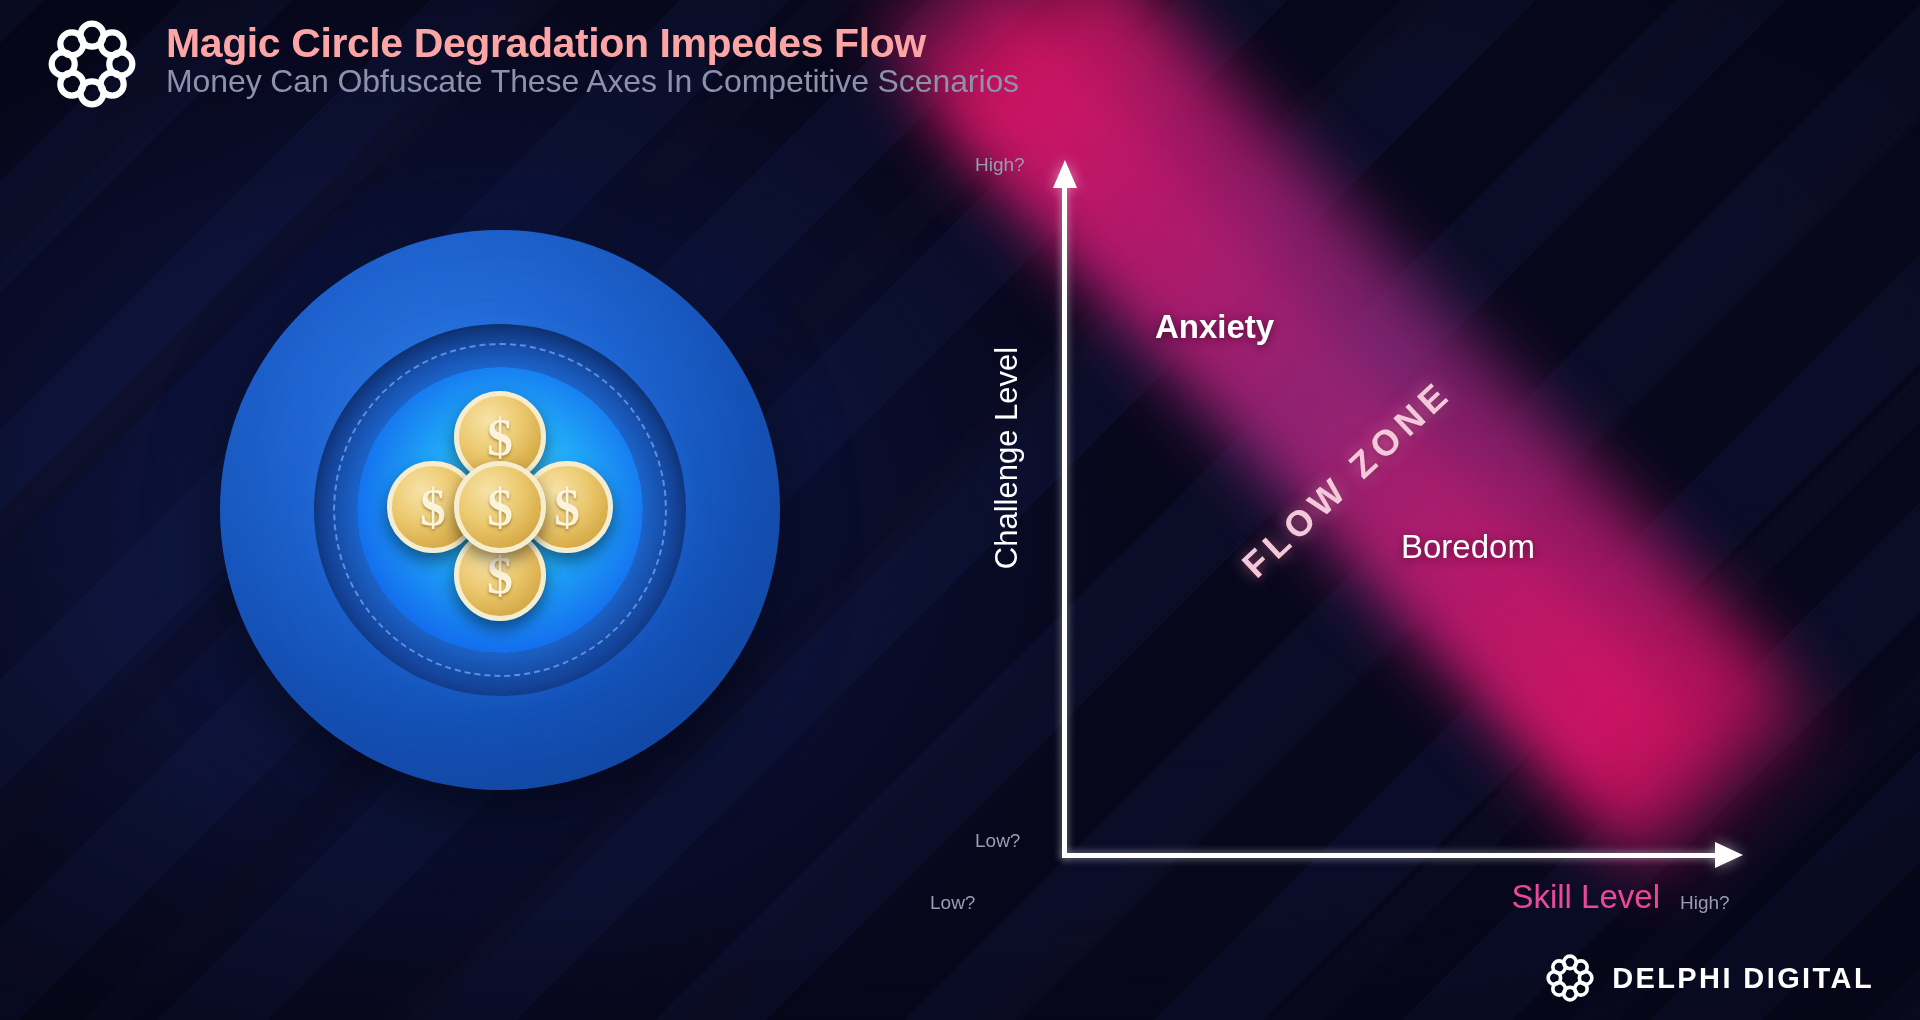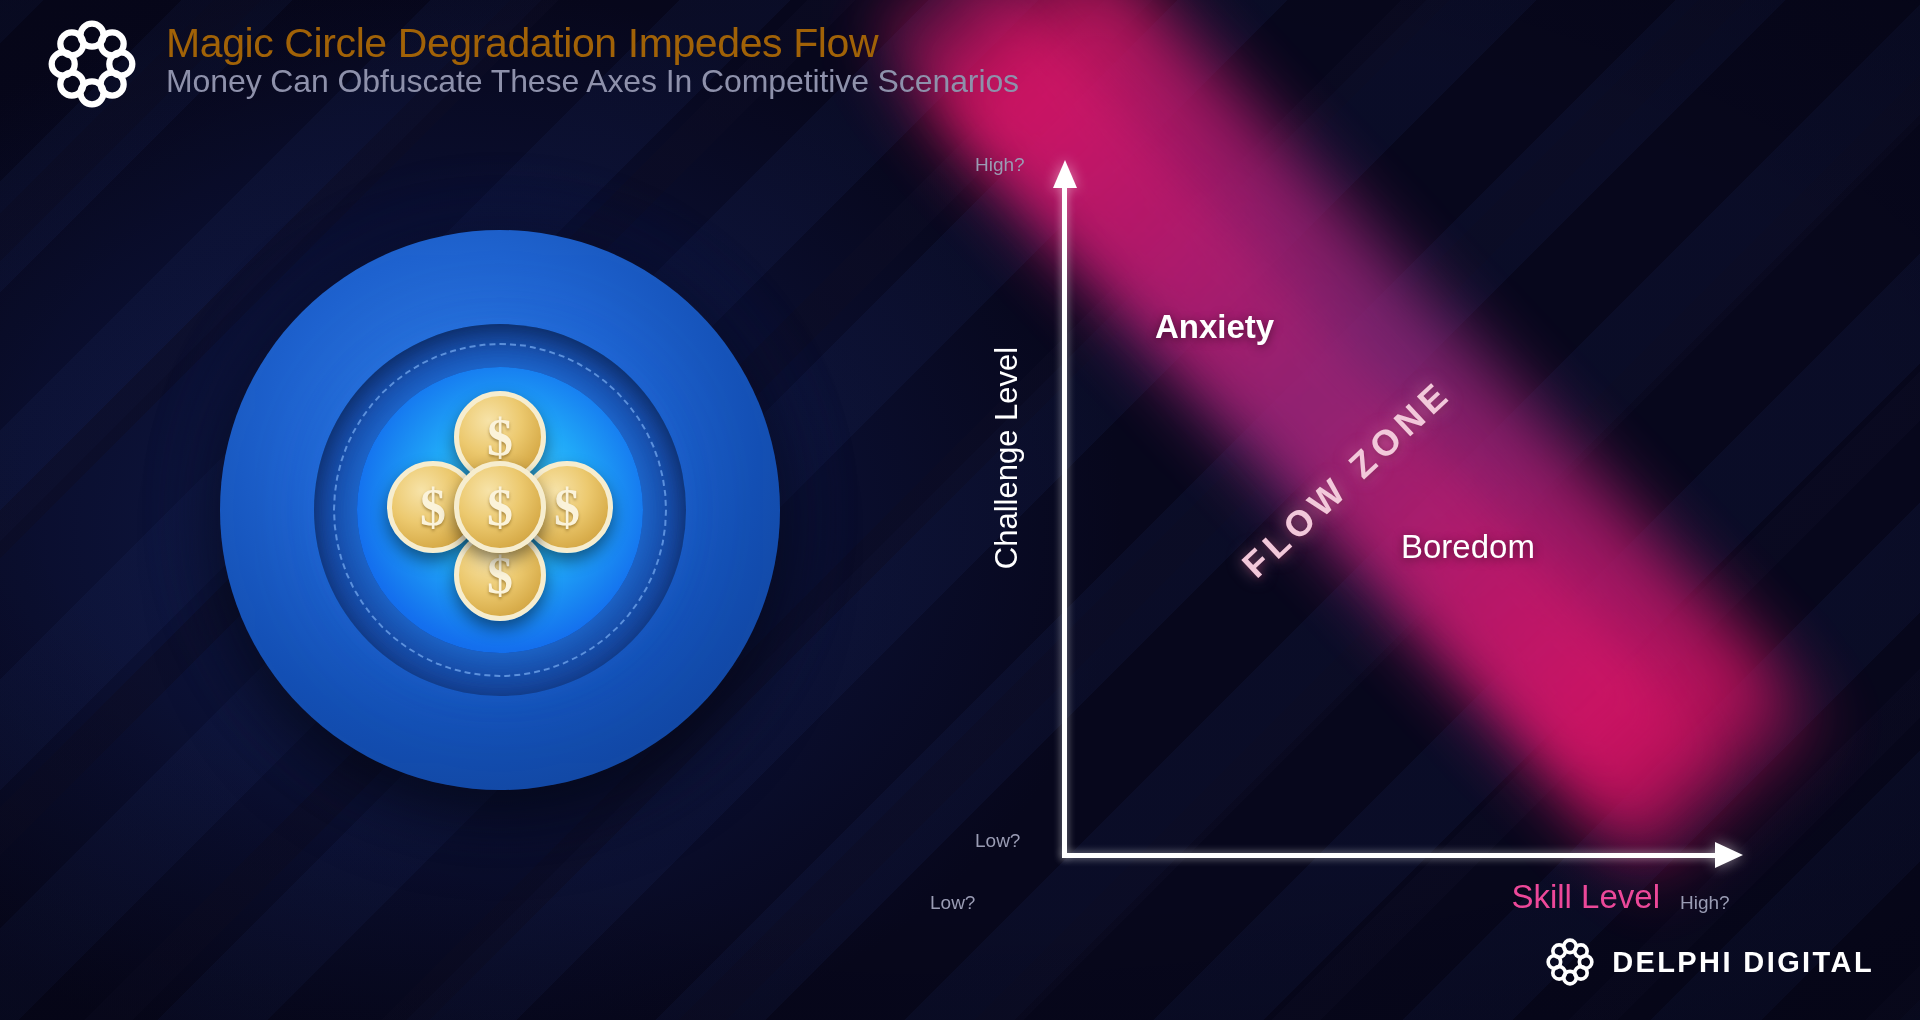--- a/index.html
+++ b/index.html
@@ -70,8 +70,8 @@
   .titles { padding-top: 8px; }
   .title {
     font-size: 41px;
-    font-weight: normal;
-    color: #a16207;
+    font-weight: bold;
+    color: #fca5a5;
     letter-spacing: -0.4px;
     line-height: 1.05;
     white-space: nowrap;

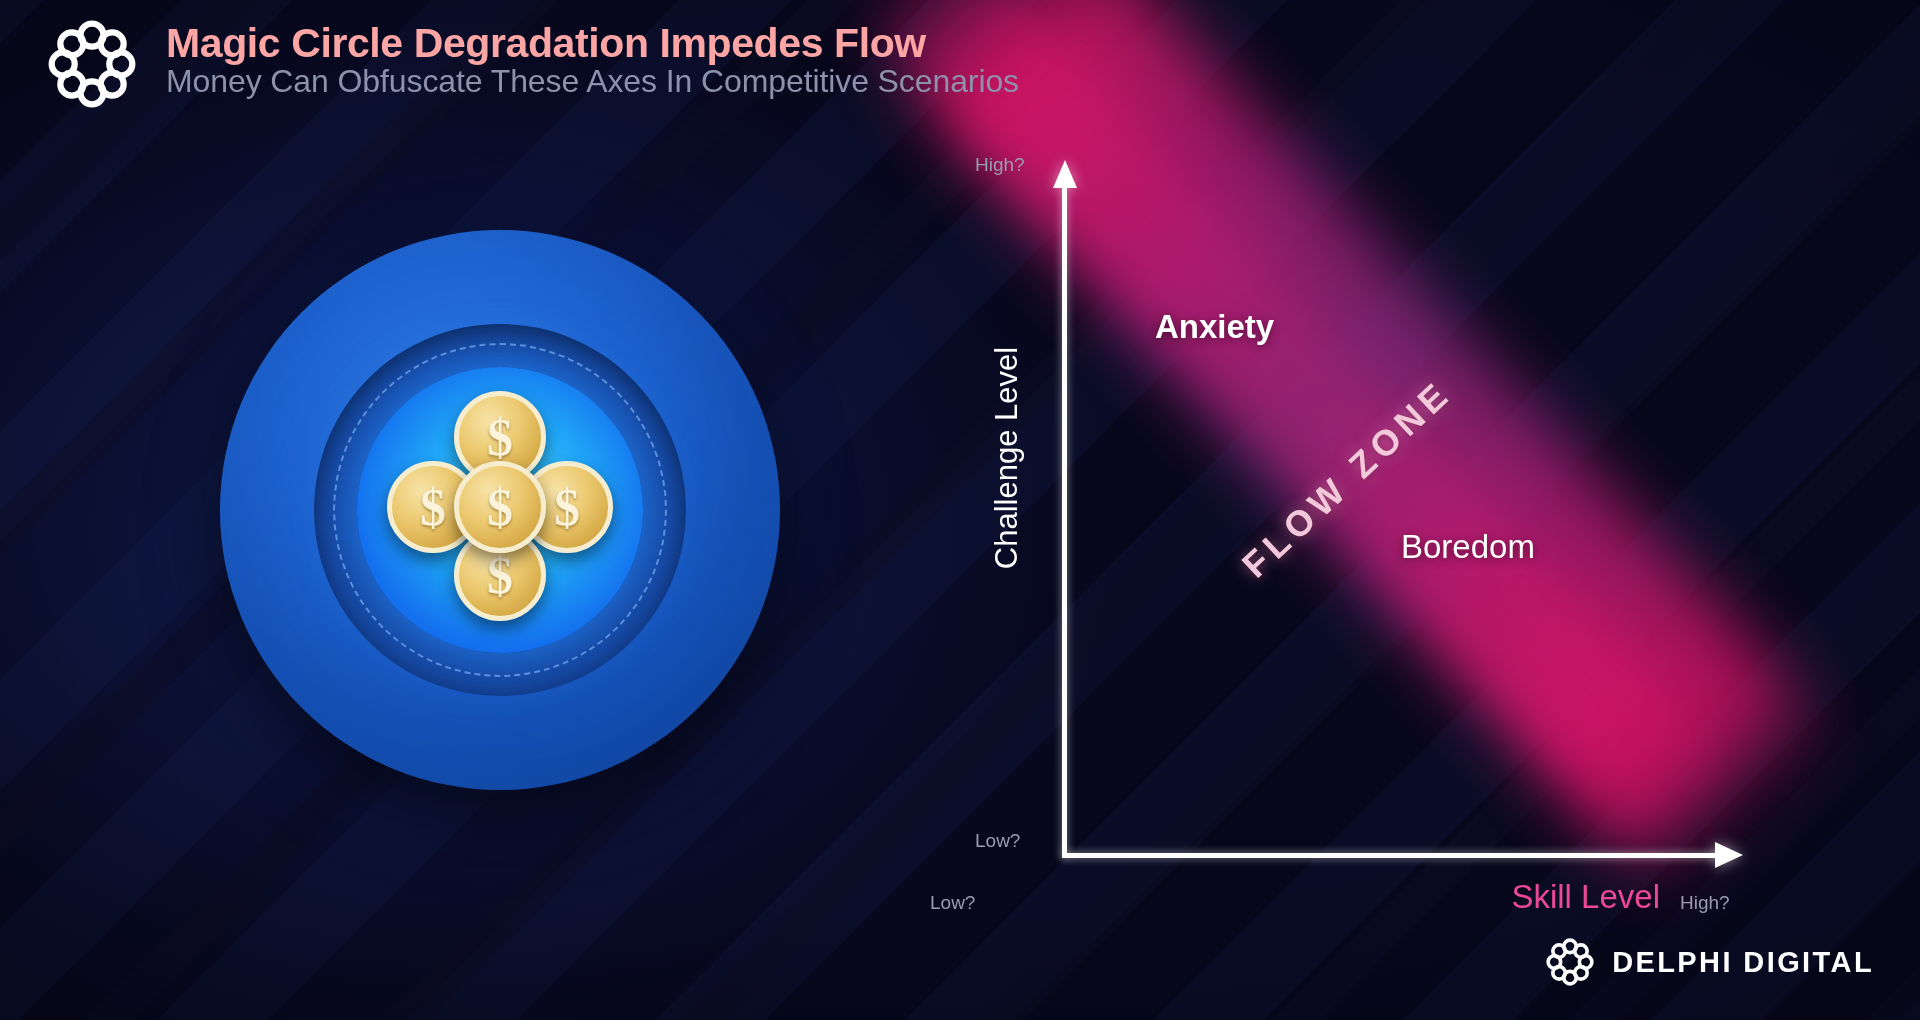--- a/index.html
+++ b/index.html
@@ -294,7 +294,7 @@
   .footer-logo {
     position: absolute;
     right: 46px;
-    bottom: 32px;
+    bottom: 16px;
     display: flex;
     align-items: center;
     gap: 16px;

